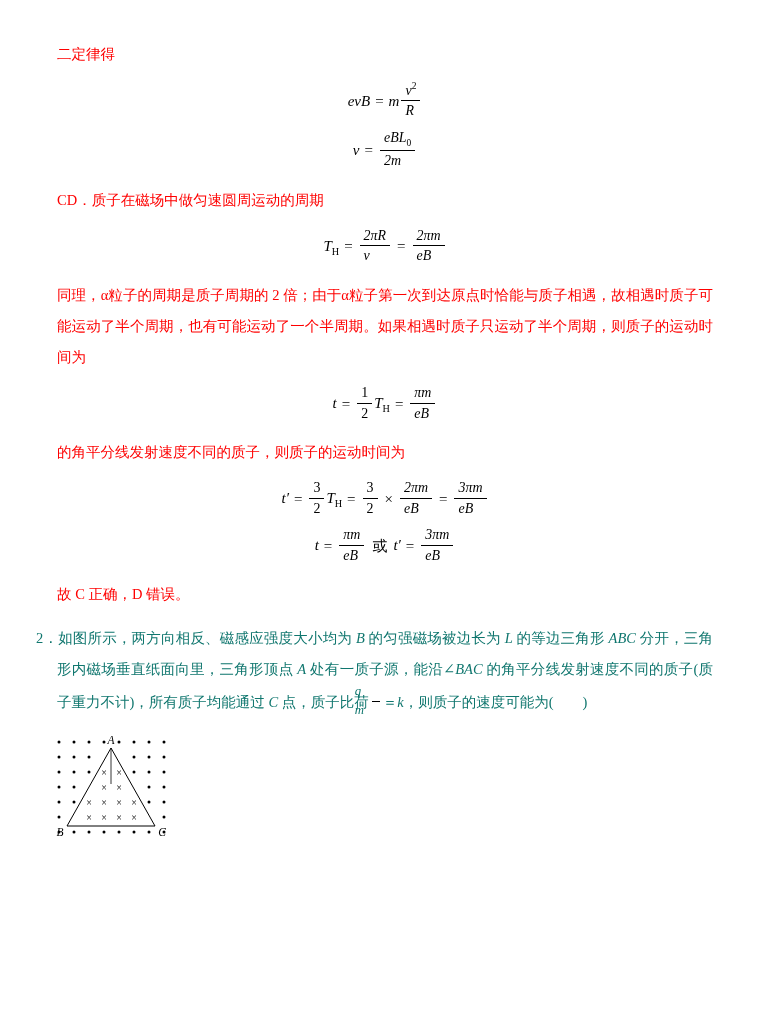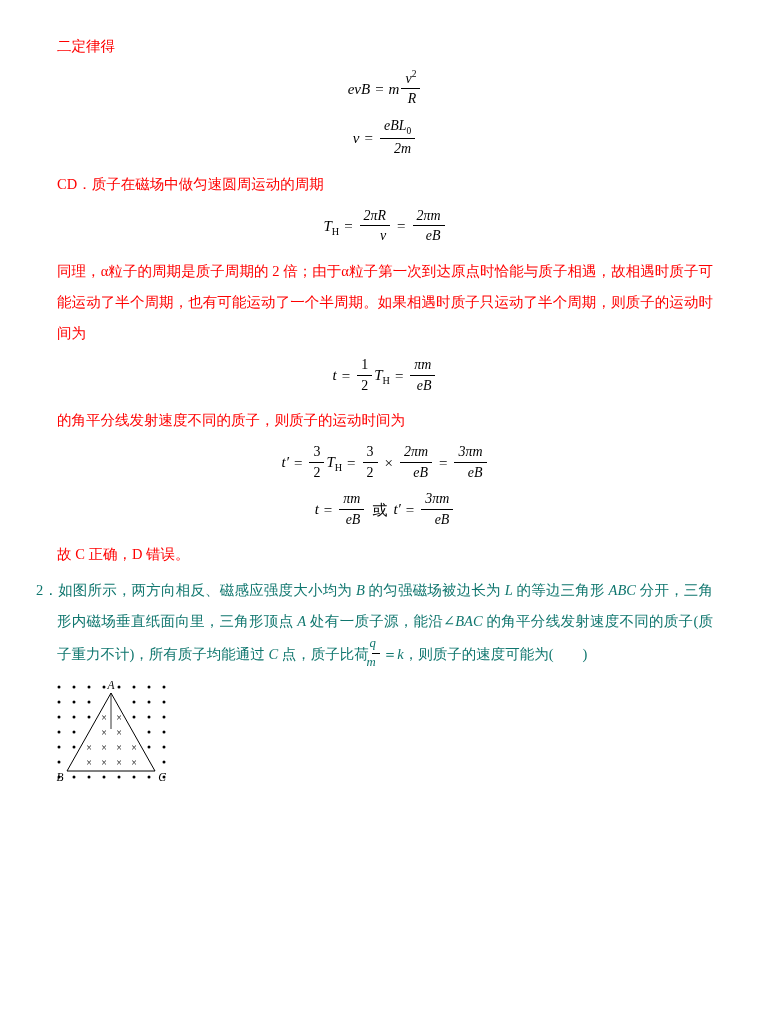--- a/index.html
+++ b/index.html
@@ -12,7 +12,7 @@
   .page { padding:26px 57px 16px 57px; }
   .red { color:#fe0000; }
   p.text {
-    line-height:2.15; text-align:justify; margin:5px 0;
+    line-height:2.15; text-align:justify; margin:13px 0;
   }
   .formula {
     text-align:center; margin:9px 0; color:#000;

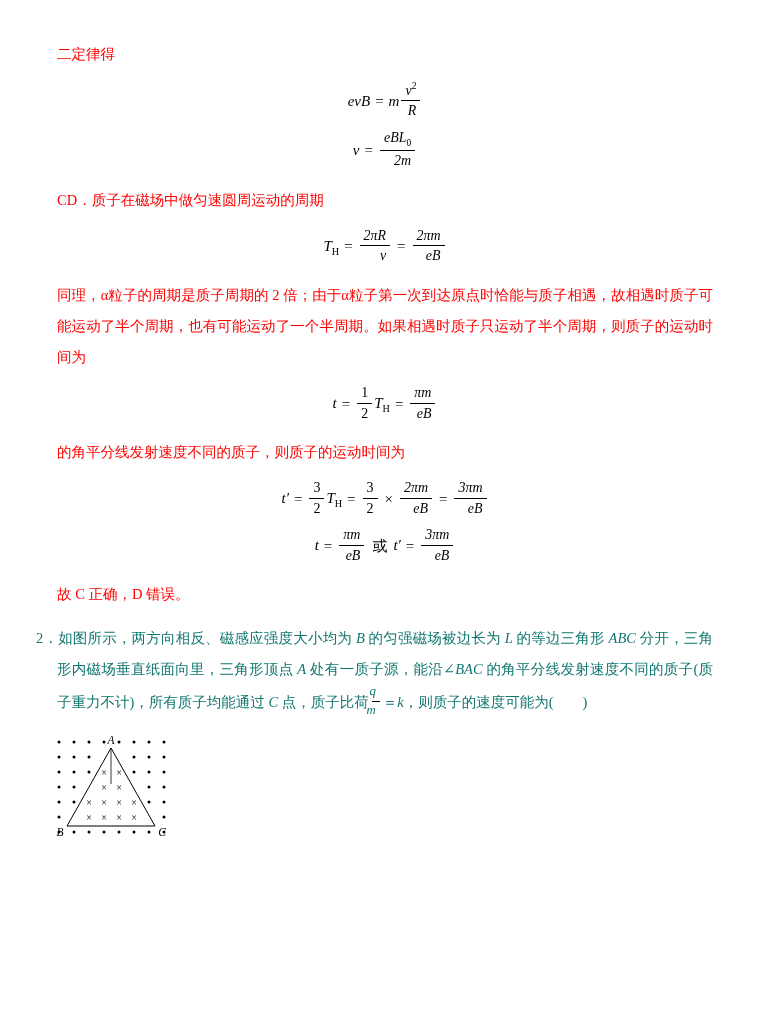--- a/index.html
+++ b/index.html
@@ -24,7 +24,7 @@
   .formula sub { font-size:0.68em; font-style:normal; }
   .formula sup { font-size:0.68em; font-style:normal; }
   .frac {
-    display:inline-block; vertical-align:middle; text-align:right;
+    display:inline-block; vertical-align:middle; text-align:left;
     font-size:0.93em; line-height:1.25; margin:0 2px; transform:translateY(-2px);
   }
   .frac .num { display:block; padding:0 4px 1px 4px; }

